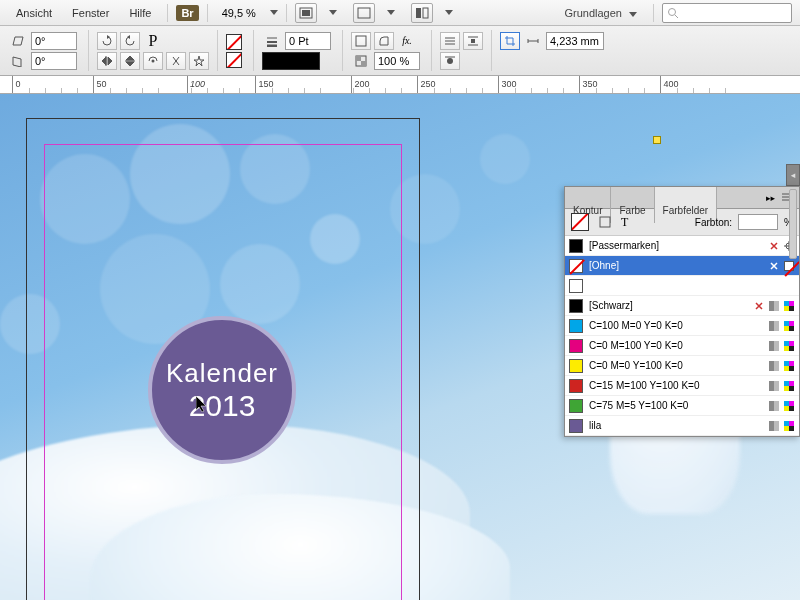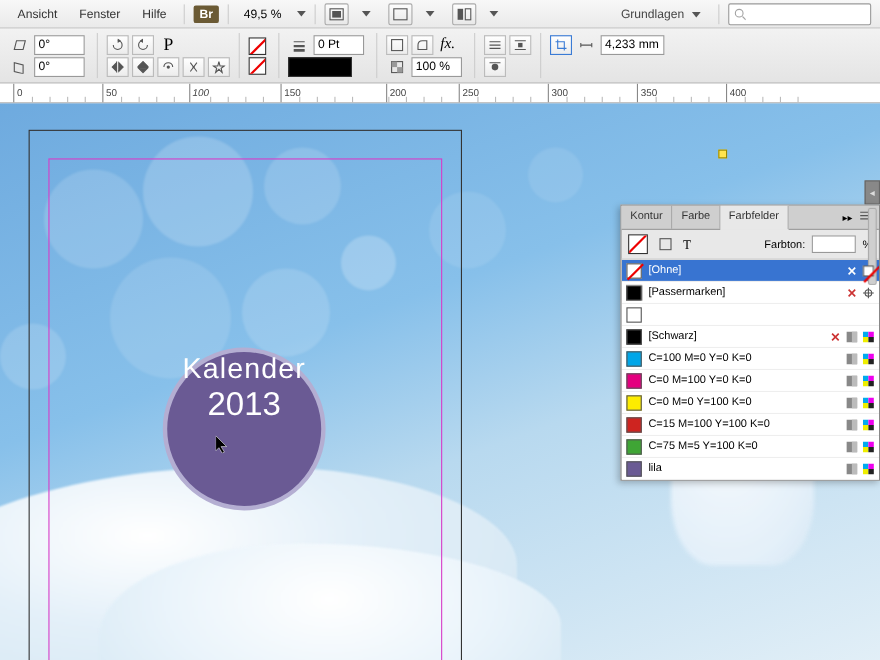--- a/index.html
+++ b/index.html
@@ -231,7 +231,7 @@
             <path d="M2 6 Q2 2 6 2 L10 2 L10 10 L2 10 Z" fill="none" stroke="#555"></path>
           </svg>
         </span>
-      <span class="iconbox plain" style="font-style:italic;font-family:Georgia;font-size:14px">fx.</span>
+      <span class="iconbox plain" style="font-style:italic;font-family:Georgia;font-size:10px">fx.</span>
     </div>
     <div class="cb-row">
       <span class="iconbox plain">

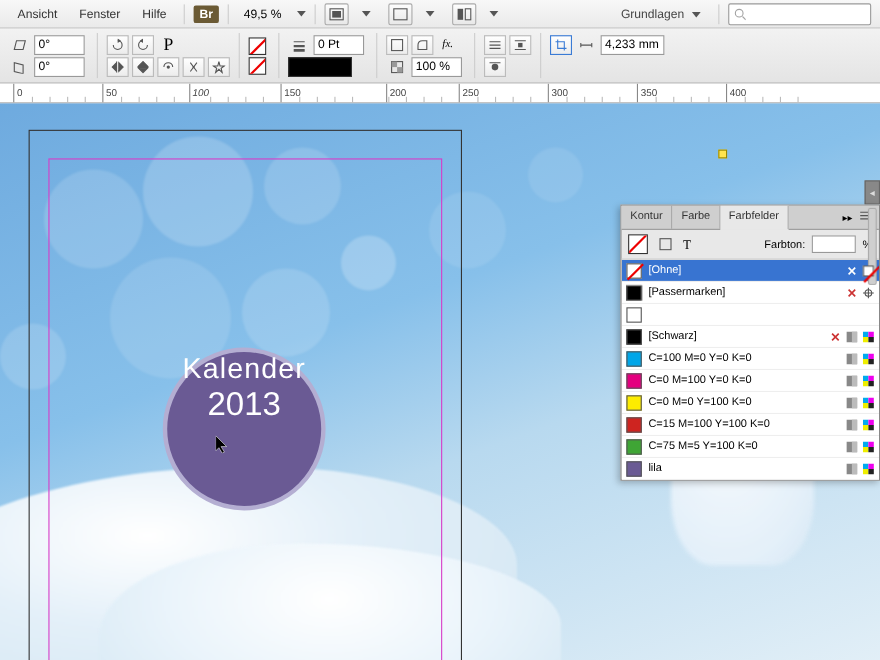--- a/index.html
+++ b/index.html
@@ -305,7 +305,7 @@
     <div class="minor" style="left: 125.8px;"></div>
     <div class="minor" style="left: 142px;"></div>
     <div class="minor" style="left: 158.2px;"></div>
-    <div class="tick" style="left: 172px; font-style: italic;">
+    <div class="tick" style="left: 187px; font-style: italic;">
       <span>100</span>
     </div>
     <div class="minor" style="left: 190.6px;"></div>

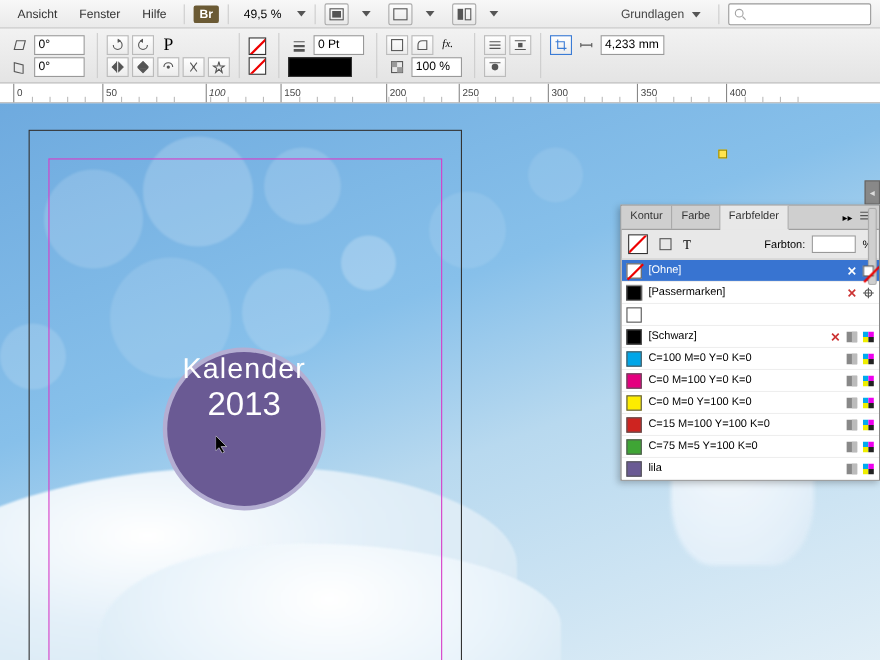--- a/index.html
+++ b/index.html
@@ -57,7 +57,7 @@
 
 .panel { position:absolute; right:0; top:186px; width:236px; background:#e8e8e8; border:1px solid #888; box-shadow:-2px 2px 6px rgba(0,0,0,.25); }
 .panel-tabs { display:flex; background:#cfcfcf; border-bottom:1px solid #999; height:22px; }
-.panel-tab { padding:4px 8px; font-size:10px; color:#333; border-right:1px solid #aaa; }
+.panel-tab { padding:18px 8px; font-size:10px; color:#333; border-right:1px solid #aaa; }
 .panel-tab.active { background:#e8e8e8; border-bottom:1px solid #e8e8e8; margin-bottom:-1px; }
 .panel-tabs .panel-menu { margin-left:auto; display:flex; align-items:center; gap:6px; padding:0 6px; }
 .panel-head { display:flex; align-items:center; gap:6px; padding:4px 6px; border-bottom:1px solid #ccc; }

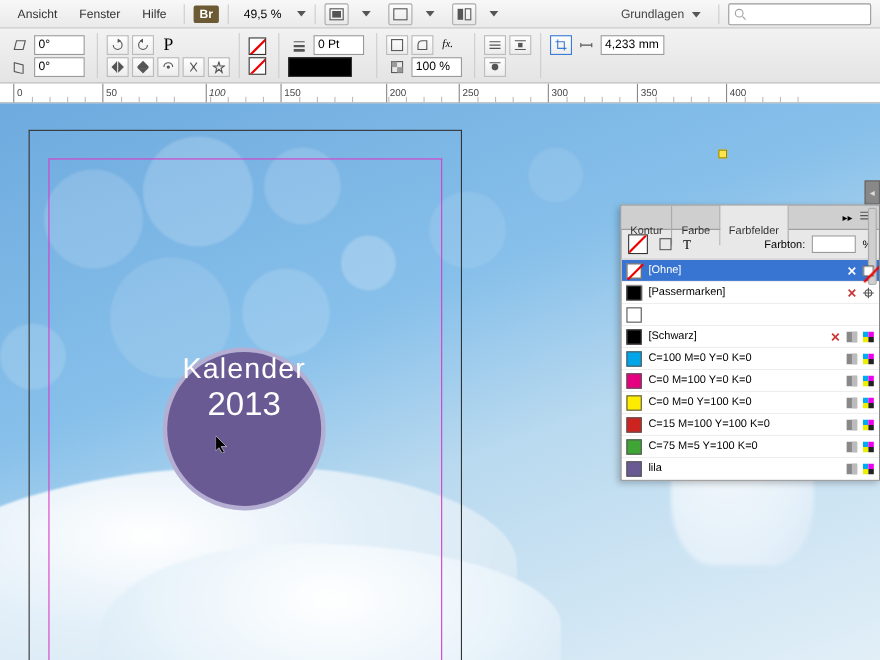--- a/index.html
+++ b/index.html
@@ -419,21 +419,7 @@
   </div>
   <div class="swatch-list" id="swatch-list">
     <div class="scroll-thumb"></div>
-  <div class="swatch-row selected">
-        <div class="swatch-chip none"></div>
-        <div class="swatch-label">[Ohne]</div>
-        <div class="swatch-flags">
-          <span class="flag-icon">
-            <svg width="10" height="10">
-              <path d="M2 2 L8 8 M8 2 L2 8" stroke="#fff" stroke-width="1.5"></path>
-            </svg>
-          </span>
-          <span class="flag-icon">
-            <span class="swatch-chip none" style="width:10px;height:10px"></span>
-          </span>
-        </div>
-      </div>
-      <div class="swatch-row">
+  <div class="swatch-row">
         <div class="swatch-chip" style="background: rgb(0, 0, 0);"></div>
         <div class="swatch-label">[Passermarken]</div>
         <div class="swatch-flags">
@@ -448,6 +434,20 @@
               <line x1="5" y1="0" x2="5" y2="10" stroke="#555"></line>
               <line x1="0" y1="5" x2="10" y2="5" stroke="#555"></line>
             </svg>
+          </span>
+        </div>
+      </div>
+      <div class="swatch-row selected">
+        <div class="swatch-chip none"></div>
+        <div class="swatch-label">[Ohne]</div>
+        <div class="swatch-flags">
+          <span class="flag-icon">
+            <svg width="10" height="10">
+              <path d="M2 2 L8 8 M8 2 L2 8" stroke="#fff" stroke-width="1.5"></path>
+            </svg>
+          </span>
+          <span class="flag-icon">
+            <span class="swatch-chip none" style="width:10px;height:10px"></span>
           </span>
         </div>
       </div>

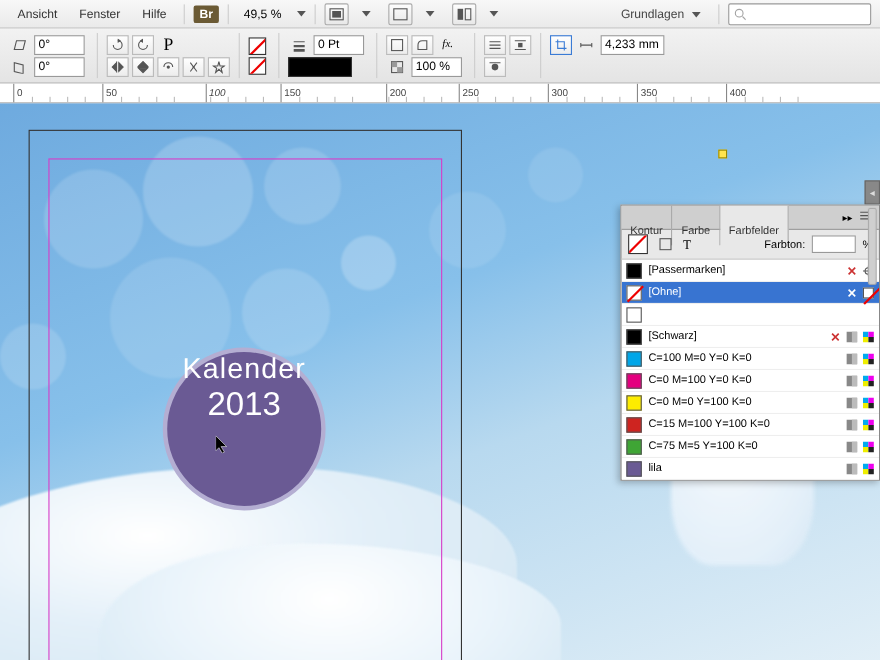--- a/index.html
+++ b/index.html
@@ -47,7 +47,7 @@
 .snow { position:absolute; left:-50px; bottom:-30px; width:560px; height:210px; background:radial-gradient(ellipse at 40% 30%, #fff 0%, #e4f0f9 40%, #cfe4f1 100%); border-radius:80% 60% 50% 50% / 80% 60% 40% 40%; filter:blur(1px); }
 .snow2 { position:absolute; left:130px; bottom:-60px; width:420px; height:170px; background:radial-gradient(ellipse at 50% 30%, #fff 0%, #eaf4fb 50%, #d2e6f3 100%); border-radius:70% 90% 50% 50% / 80% 70% 40% 40%; filter:blur(1px); }
 .tree1 { position:absolute; right:60px; bottom:90px; width:130px; height:200px; background:radial-gradient(ellipse at 40% 40%, #fff, #e8f2fb 70%, #d6e7f3 100%); border-radius:50% 50% 30% 30%; filter:blur(2px); opacity:.85; }
-.circle-badge { position:absolute; width:148px; height:148px; border-radius:50%; background:#6a5a94; border:4px solid #b4aed2; display:flex; flex-direction:column; align-items:center; justify-content:flex-start; color:#fff; font-family:"Segoe UI Light",Arial; }
+.circle-badge { position:absolute; width:148px; height:148px; border-radius:50%; background:#6a5a94; border:4px solid #b4aed2; display:flex; flex-direction:column; align-items:center; justify-content:center; color:#fff; font-family:"Segoe UI Light",Arial; }
 .circle-badge .l1 { font-size:26px; font-weight:300; letter-spacing:1px; }
 .circle-badge .l2 { font-size:30px; font-weight:300; }
 .cursor-arrow { position:absolute; width:0; height:0; }

